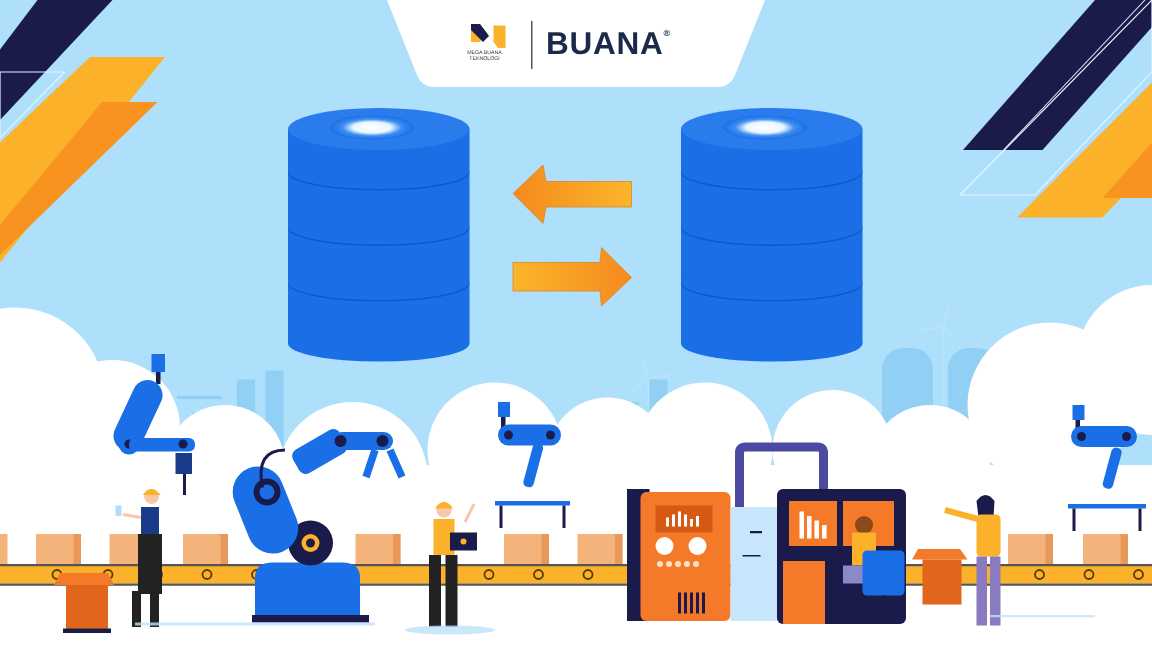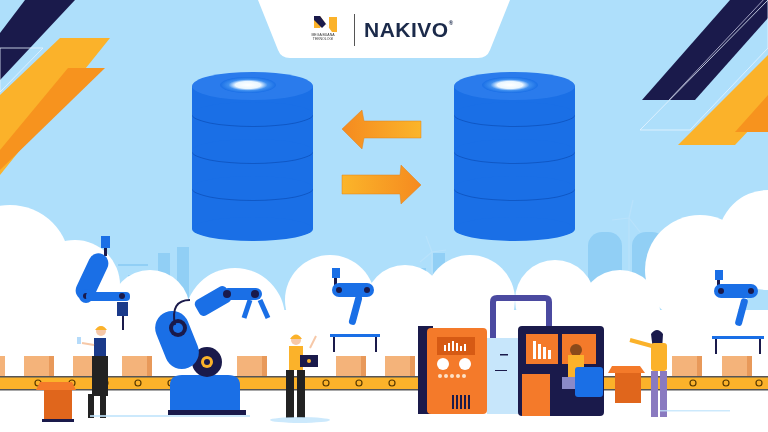--- a/index.html
+++ b/index.html
@@ -331,7 +331,7 @@
 </div>
 <div class="logo-divider"></div>
 <div class="logo-brand">
-  <span>NAKIVO</span><sup>®</sup>
+  <span>BUANA</span><sup>®</sup>
 </div>
 </div>
 

